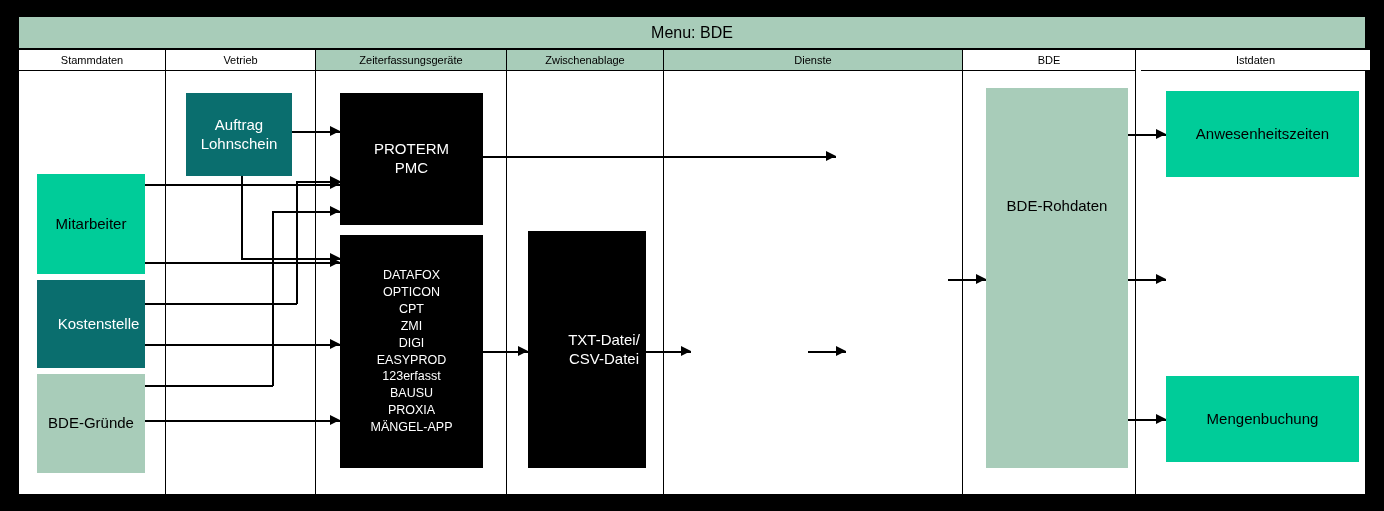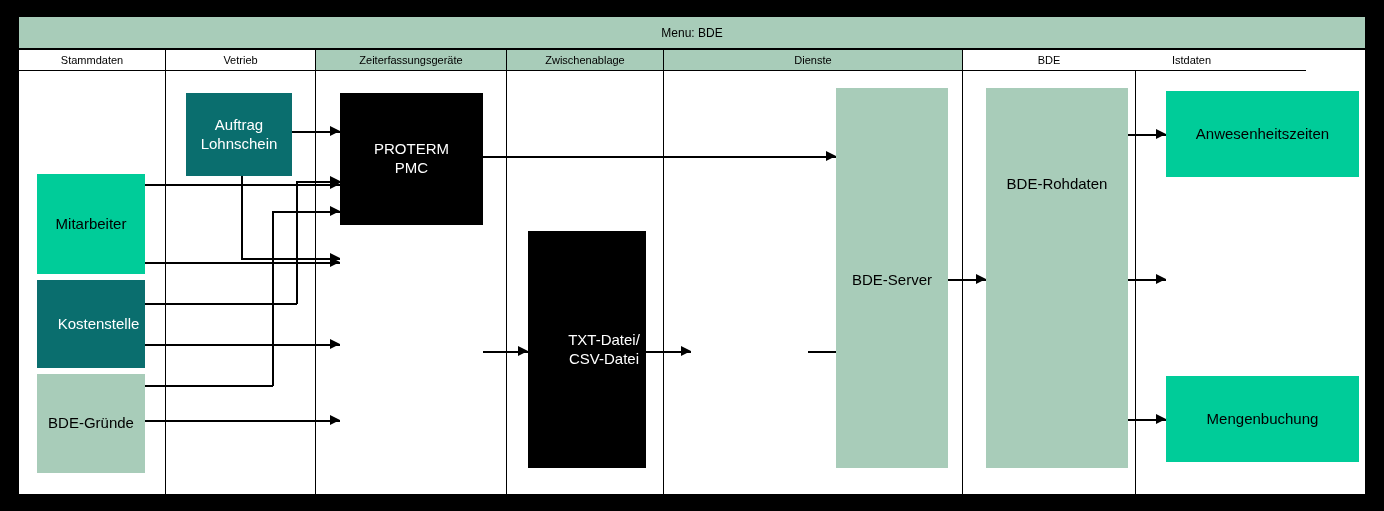--- a/index.html
+++ b/index.html
@@ -26,7 +26,7 @@
     display: flex;
     align-items: center;
     justify-content: center;
-    font-size: 12px;
+    font-size: 16px;
     color: #000000;
   }
 

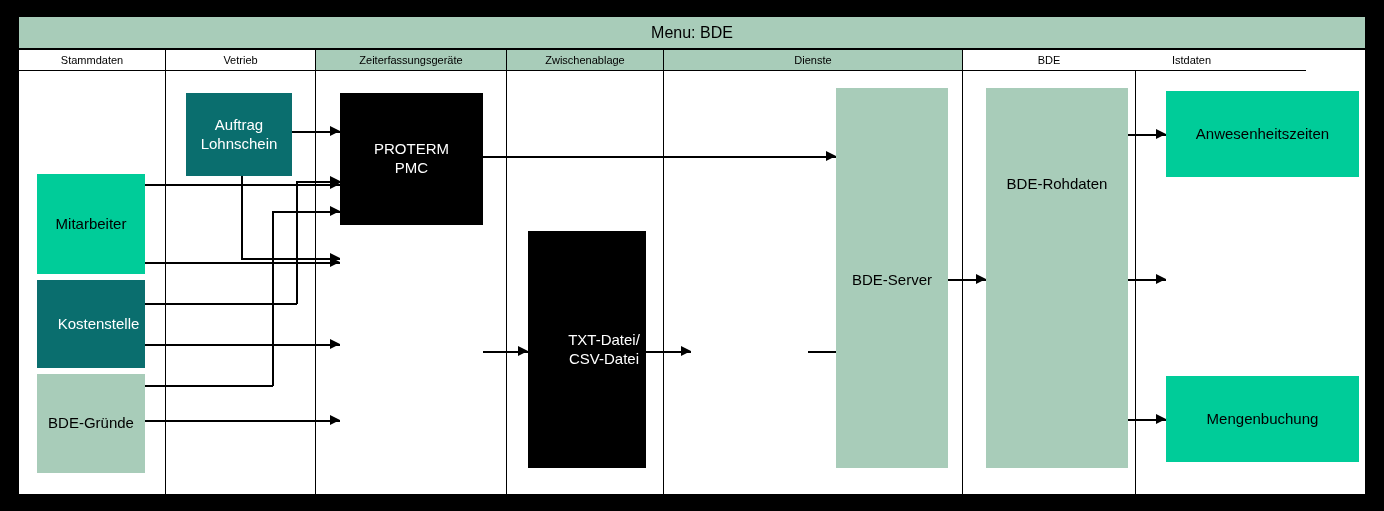--- a/index.html
+++ b/index.html
@@ -140,7 +140,7 @@
         <span>BDE</span>
       </div>
     </div>
-    <div class="col last" style="left:1058px; width:229px;">
+    <div class="col last" style="left:1122px; width:229px;">
       <div class="col-head">
         <span>Istdaten</span>
       </div>

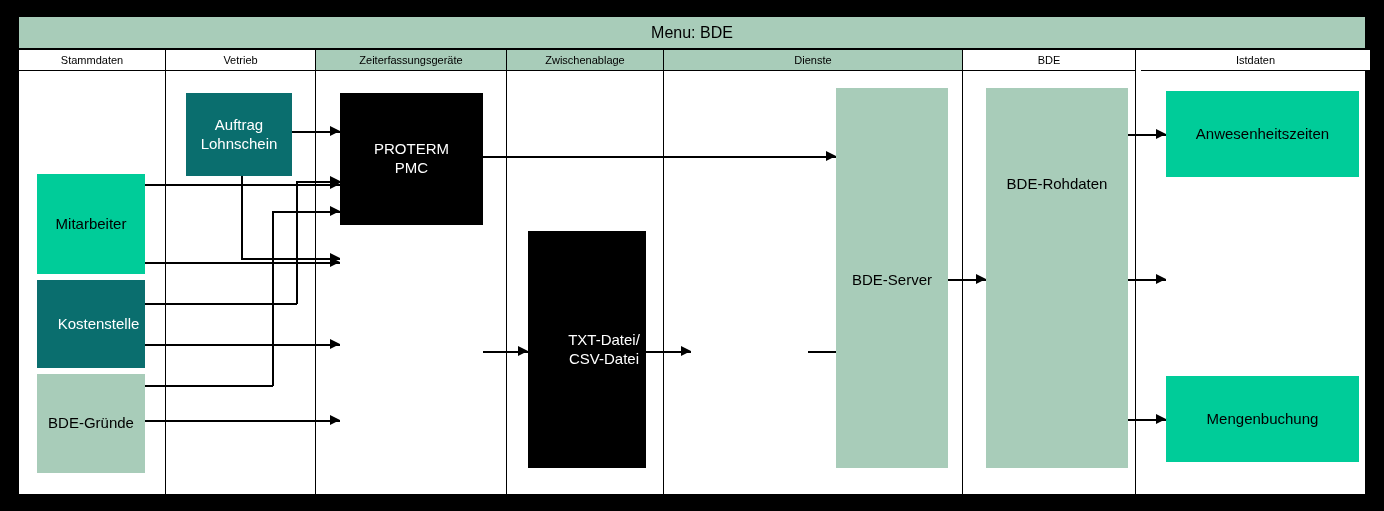--- a/index.html
+++ b/index.html
@@ -232,7 +232,7 @@
       <span class="lbl">BDE-Server</span>
     </div>
 
-    <div class="node sage" style="left:967px; top:38px; width:142px; height:380px; align-items:flex-start; padding-top:87px;">
+    <div class="node sage" style="left:967px; top:38px; width:142px; height:380px; align-items:flex-start; padding-top:109px;">
       <span class="lbl">BDE-Rohdaten</span>
     </div>
 

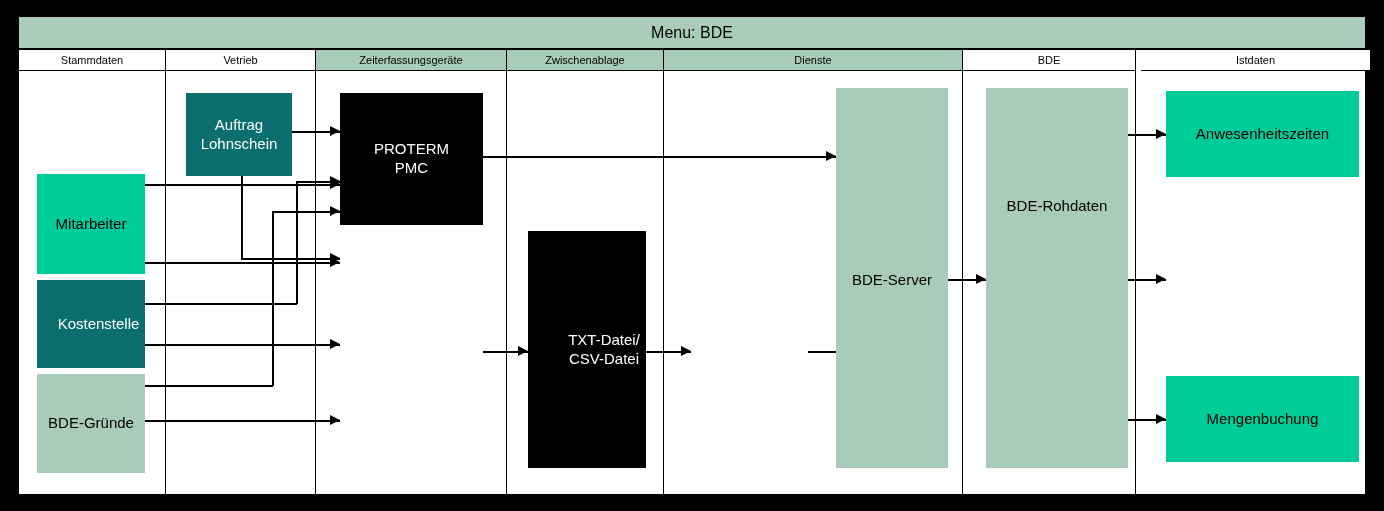--- a/index.html
+++ b/index.html
@@ -221,6 +221,18 @@
 PMC</span>
     </div>
 
+    <div class="node black devlist" style="left:321px; top:185px; width:143px; height:233px;">
+      <span class="lbl">DATAFOX
+OPTICON
+CPT
+ZMI
+DIGI
+EASYPROD
+123erfasst
+BAUSU
+PROXIA
+MÄNGEL-APP</span>
+    </div>
 
     <div class="node black" style="left:509px; top:181px; width:118px; height:237px;padding-left:34px;">
       <span class="lbl">TXT-Datei/

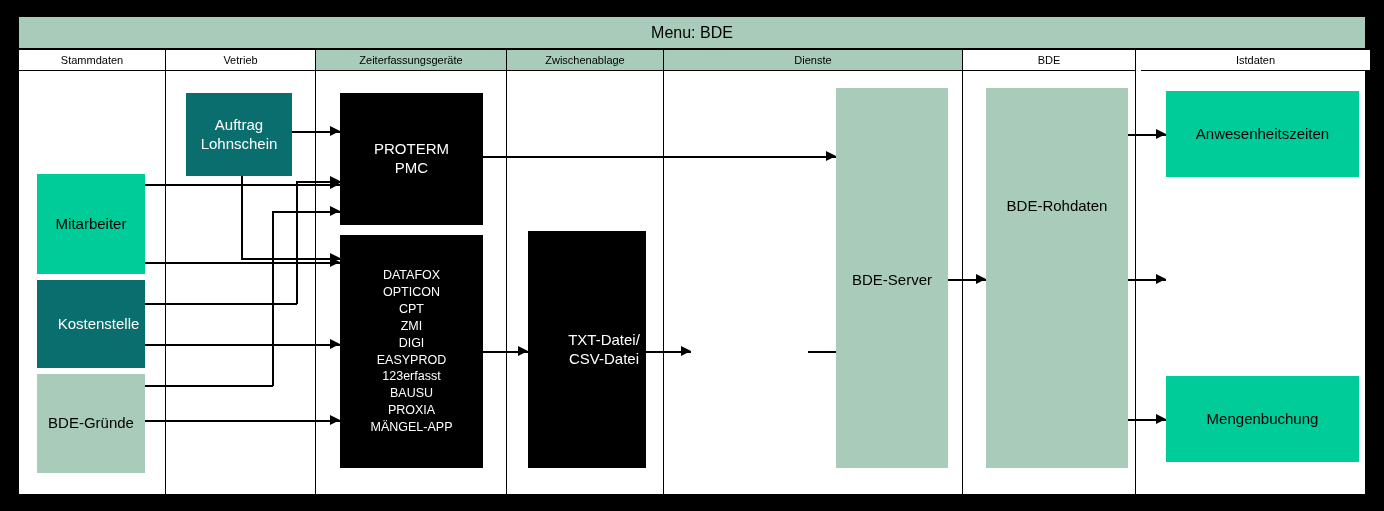--- a/index.html
+++ b/index.html
@@ -240,9 +240,6 @@
     </div>
 
 
-    <div class="node sage" style="left:817px; top:38px; width:112px; height:380px; align-items:flex-start; padding-top:183px;">
-      <span class="lbl">BDE-Server</span>
-    </div>
 
     <div class="node sage" style="left:967px; top:38px; width:142px; height:380px; align-items:flex-start; padding-top:109px;">
       <span class="lbl">BDE-Rohdaten</span>

